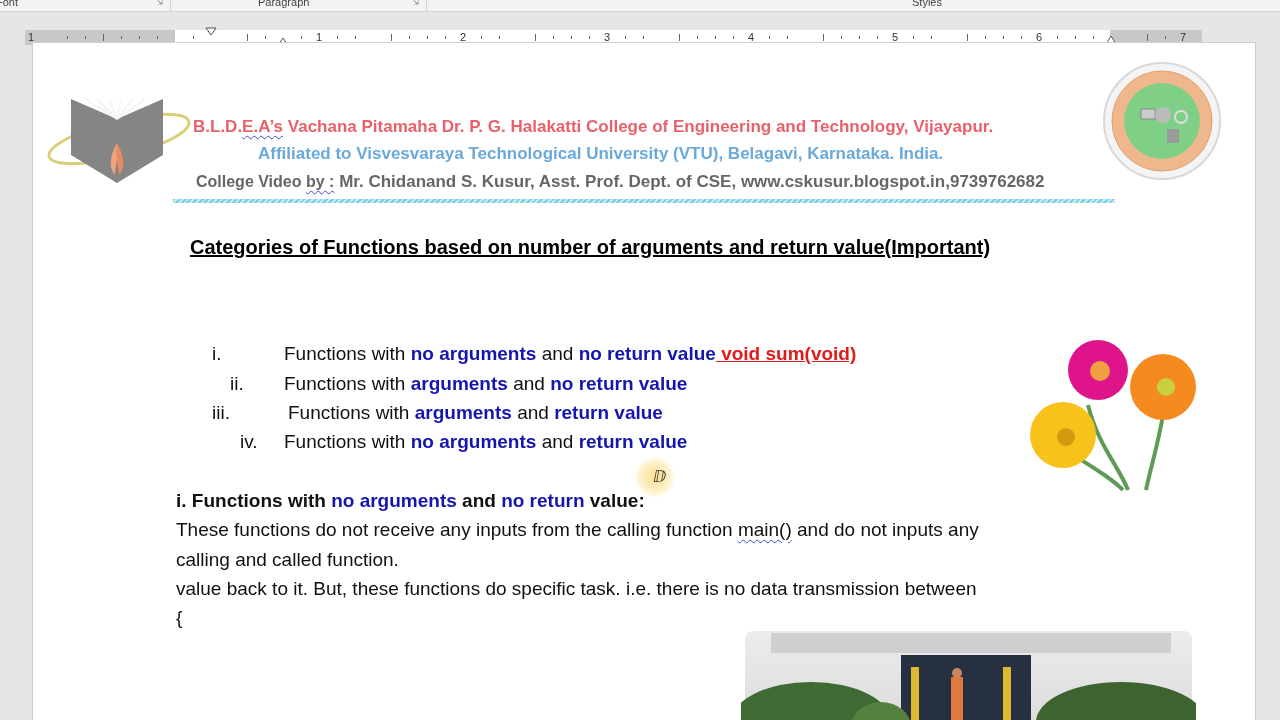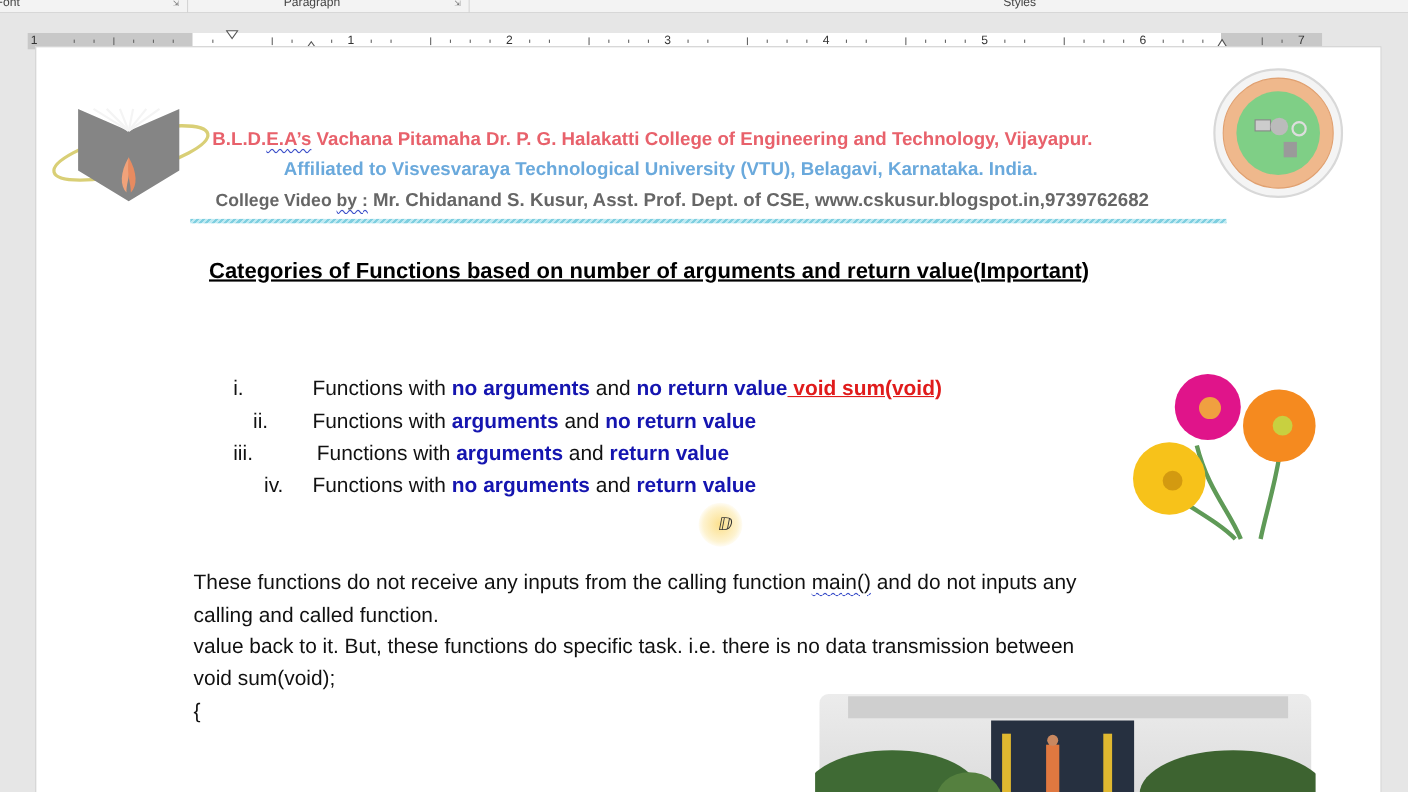--- a/index.html
+++ b/index.html
@@ -204,6 +204,9 @@
   <div class="cursor-halo"></div>
   <div class="ibeam">ⅅ</div>
 
+  <div class="abs body bold" style="left:143px;top:443px;">
+    <span>i. Functions with </span><span class="blue">no arguments</span><span> and </span><span class="blue">no return</span><span> value:</span>
+  </div>
 
   <div class="abs body" style="left:143px;top:472px;">
     <div><span>These functions do not receive any inputs from the calling function </span><span class="squig">main()</span><span> and do not inputs any</span></div>

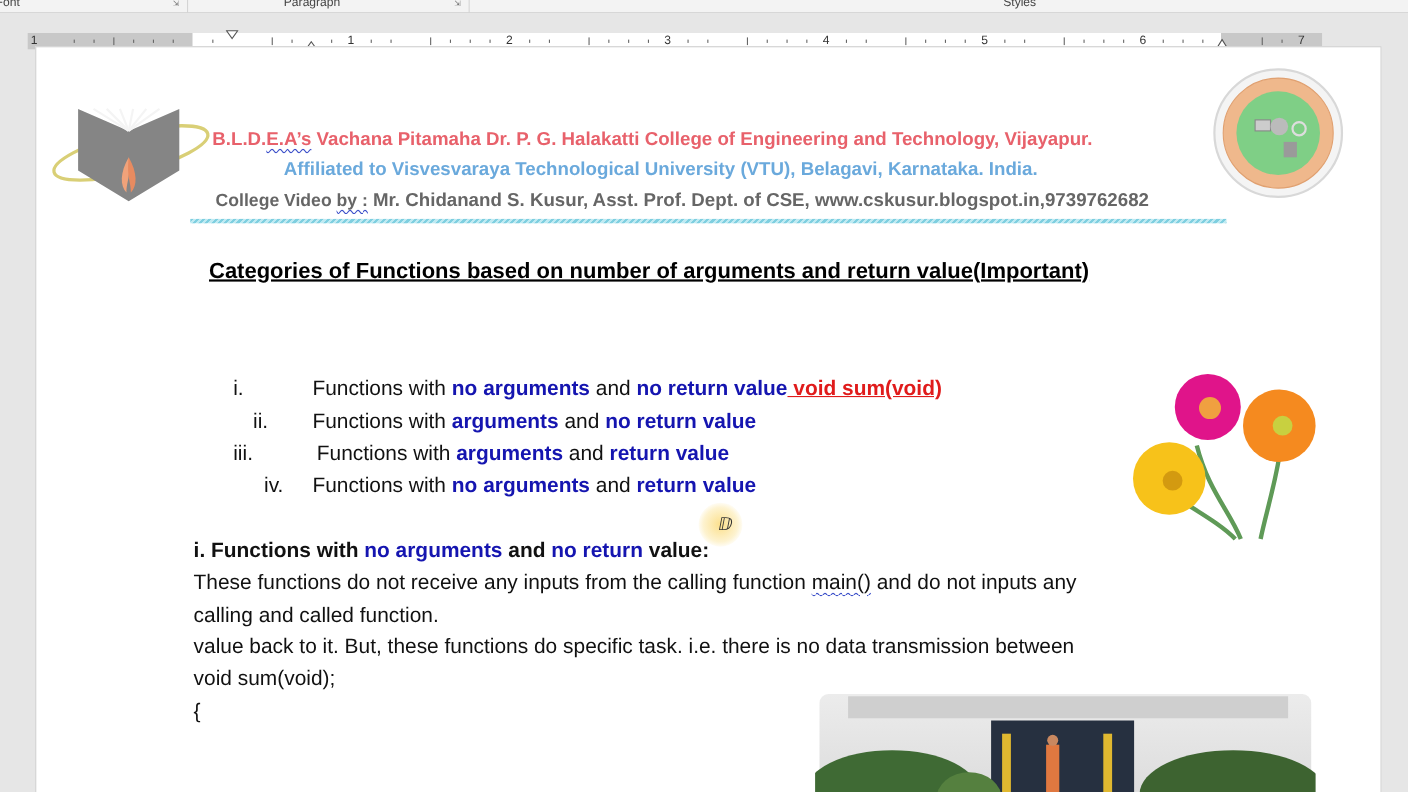--- a/index.html
+++ b/index.html
@@ -215,7 +215,6 @@
   </div>
 
   <div class="abs body" style="left:143px;top:560px;">
-    <div>void sum(void);</div>
     <div>{</div>
   </div>
 

